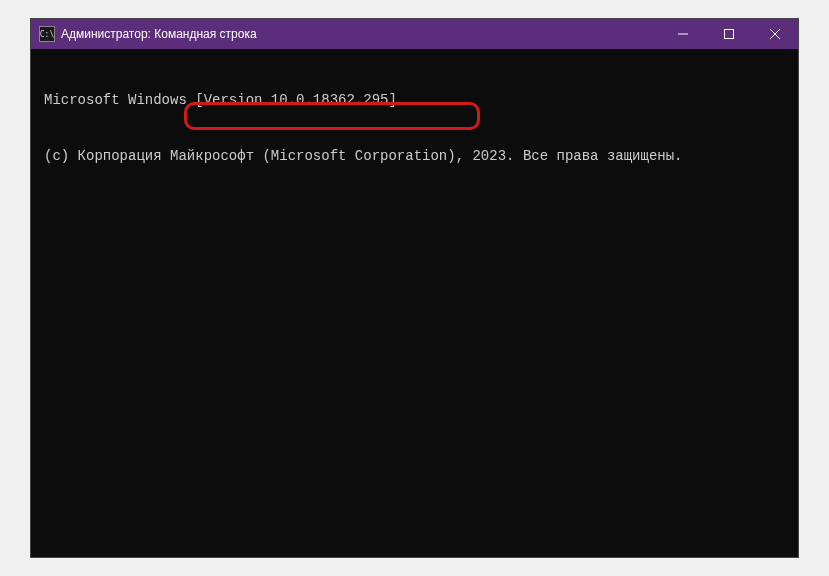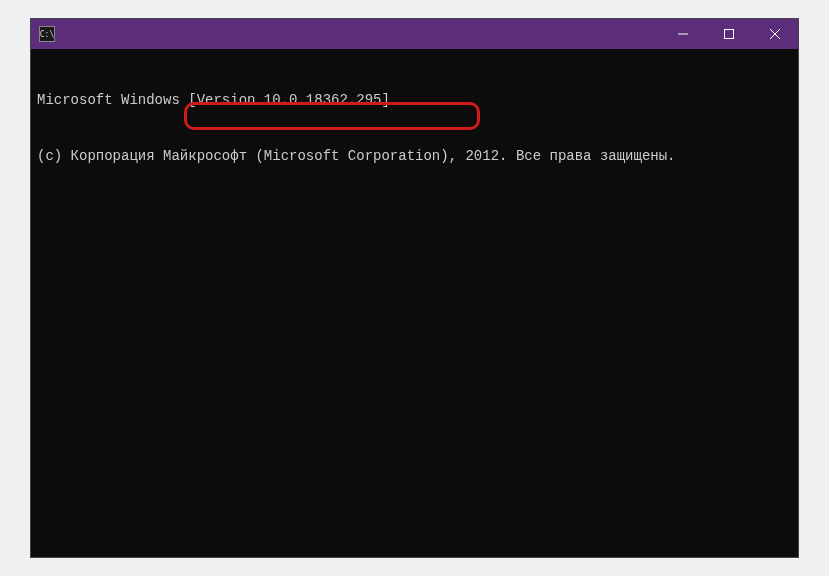--- a/index.html
+++ b/index.html
@@ -108,6 +108,7 @@
   <div class="titlebar">
     <div class="titlebar-left">
       <div class="app-icon">C:\</div>
+      <span>Администратор: Командная строка</span>
     </div>
     <div class="titlebar-right">
       <div class="win-btn">

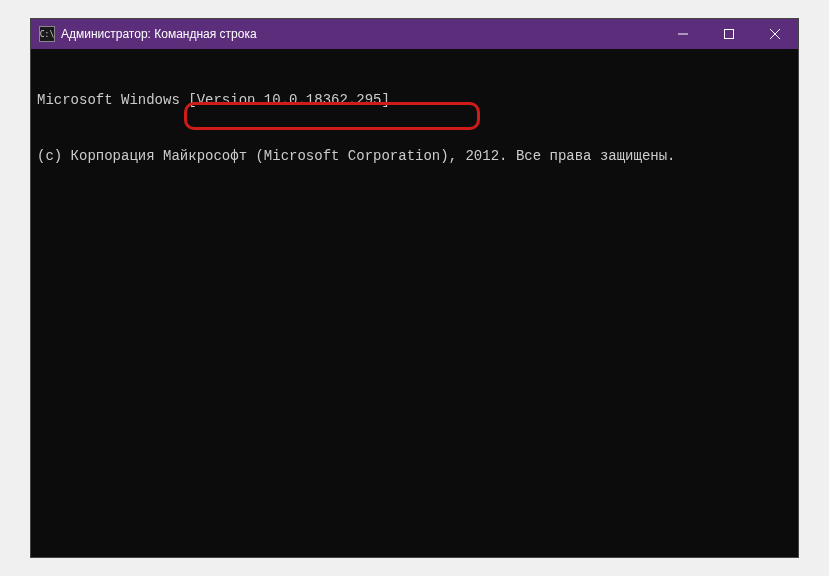--- a/index.html
+++ b/index.html
@@ -69,7 +69,7 @@
       flex: 1;
       background: #0c0c0c;
       color: #cccccc;
-      padding: 4px 6px;
+      padding: 4px 13px;
       font-family: Consolas, 'Courier New', monospace;
       font-size: 14px;
       line-height: 1.35;

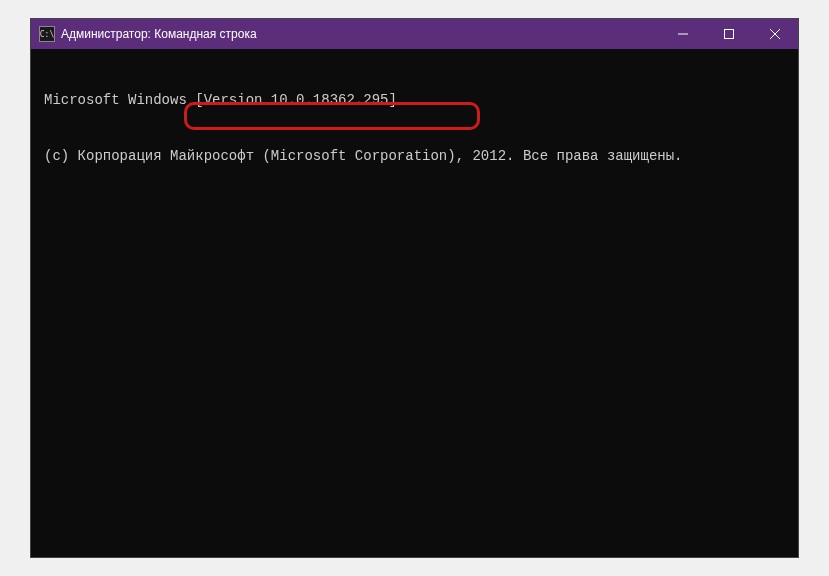--- a/index.html
+++ b/index.html
@@ -131,7 +131,7 @@
   </div>
   <div class="terminal">
     <span class="terminal-line">Microsoft Windows [Version 10.0.18362.295]</span>
-    <span class="terminal-line">(c) Корпорация Майкрософт (Microsoft Corporation), 2012. Все права защищены.</span>
+    <span class="terminal-line">(c) Корпорация Майкрософт (Microsoft Corporation), 2023. Все права защищены.</span>
     <span class="terminal-line"></span>
     <div class="highlight-box"></div>
   </div>

